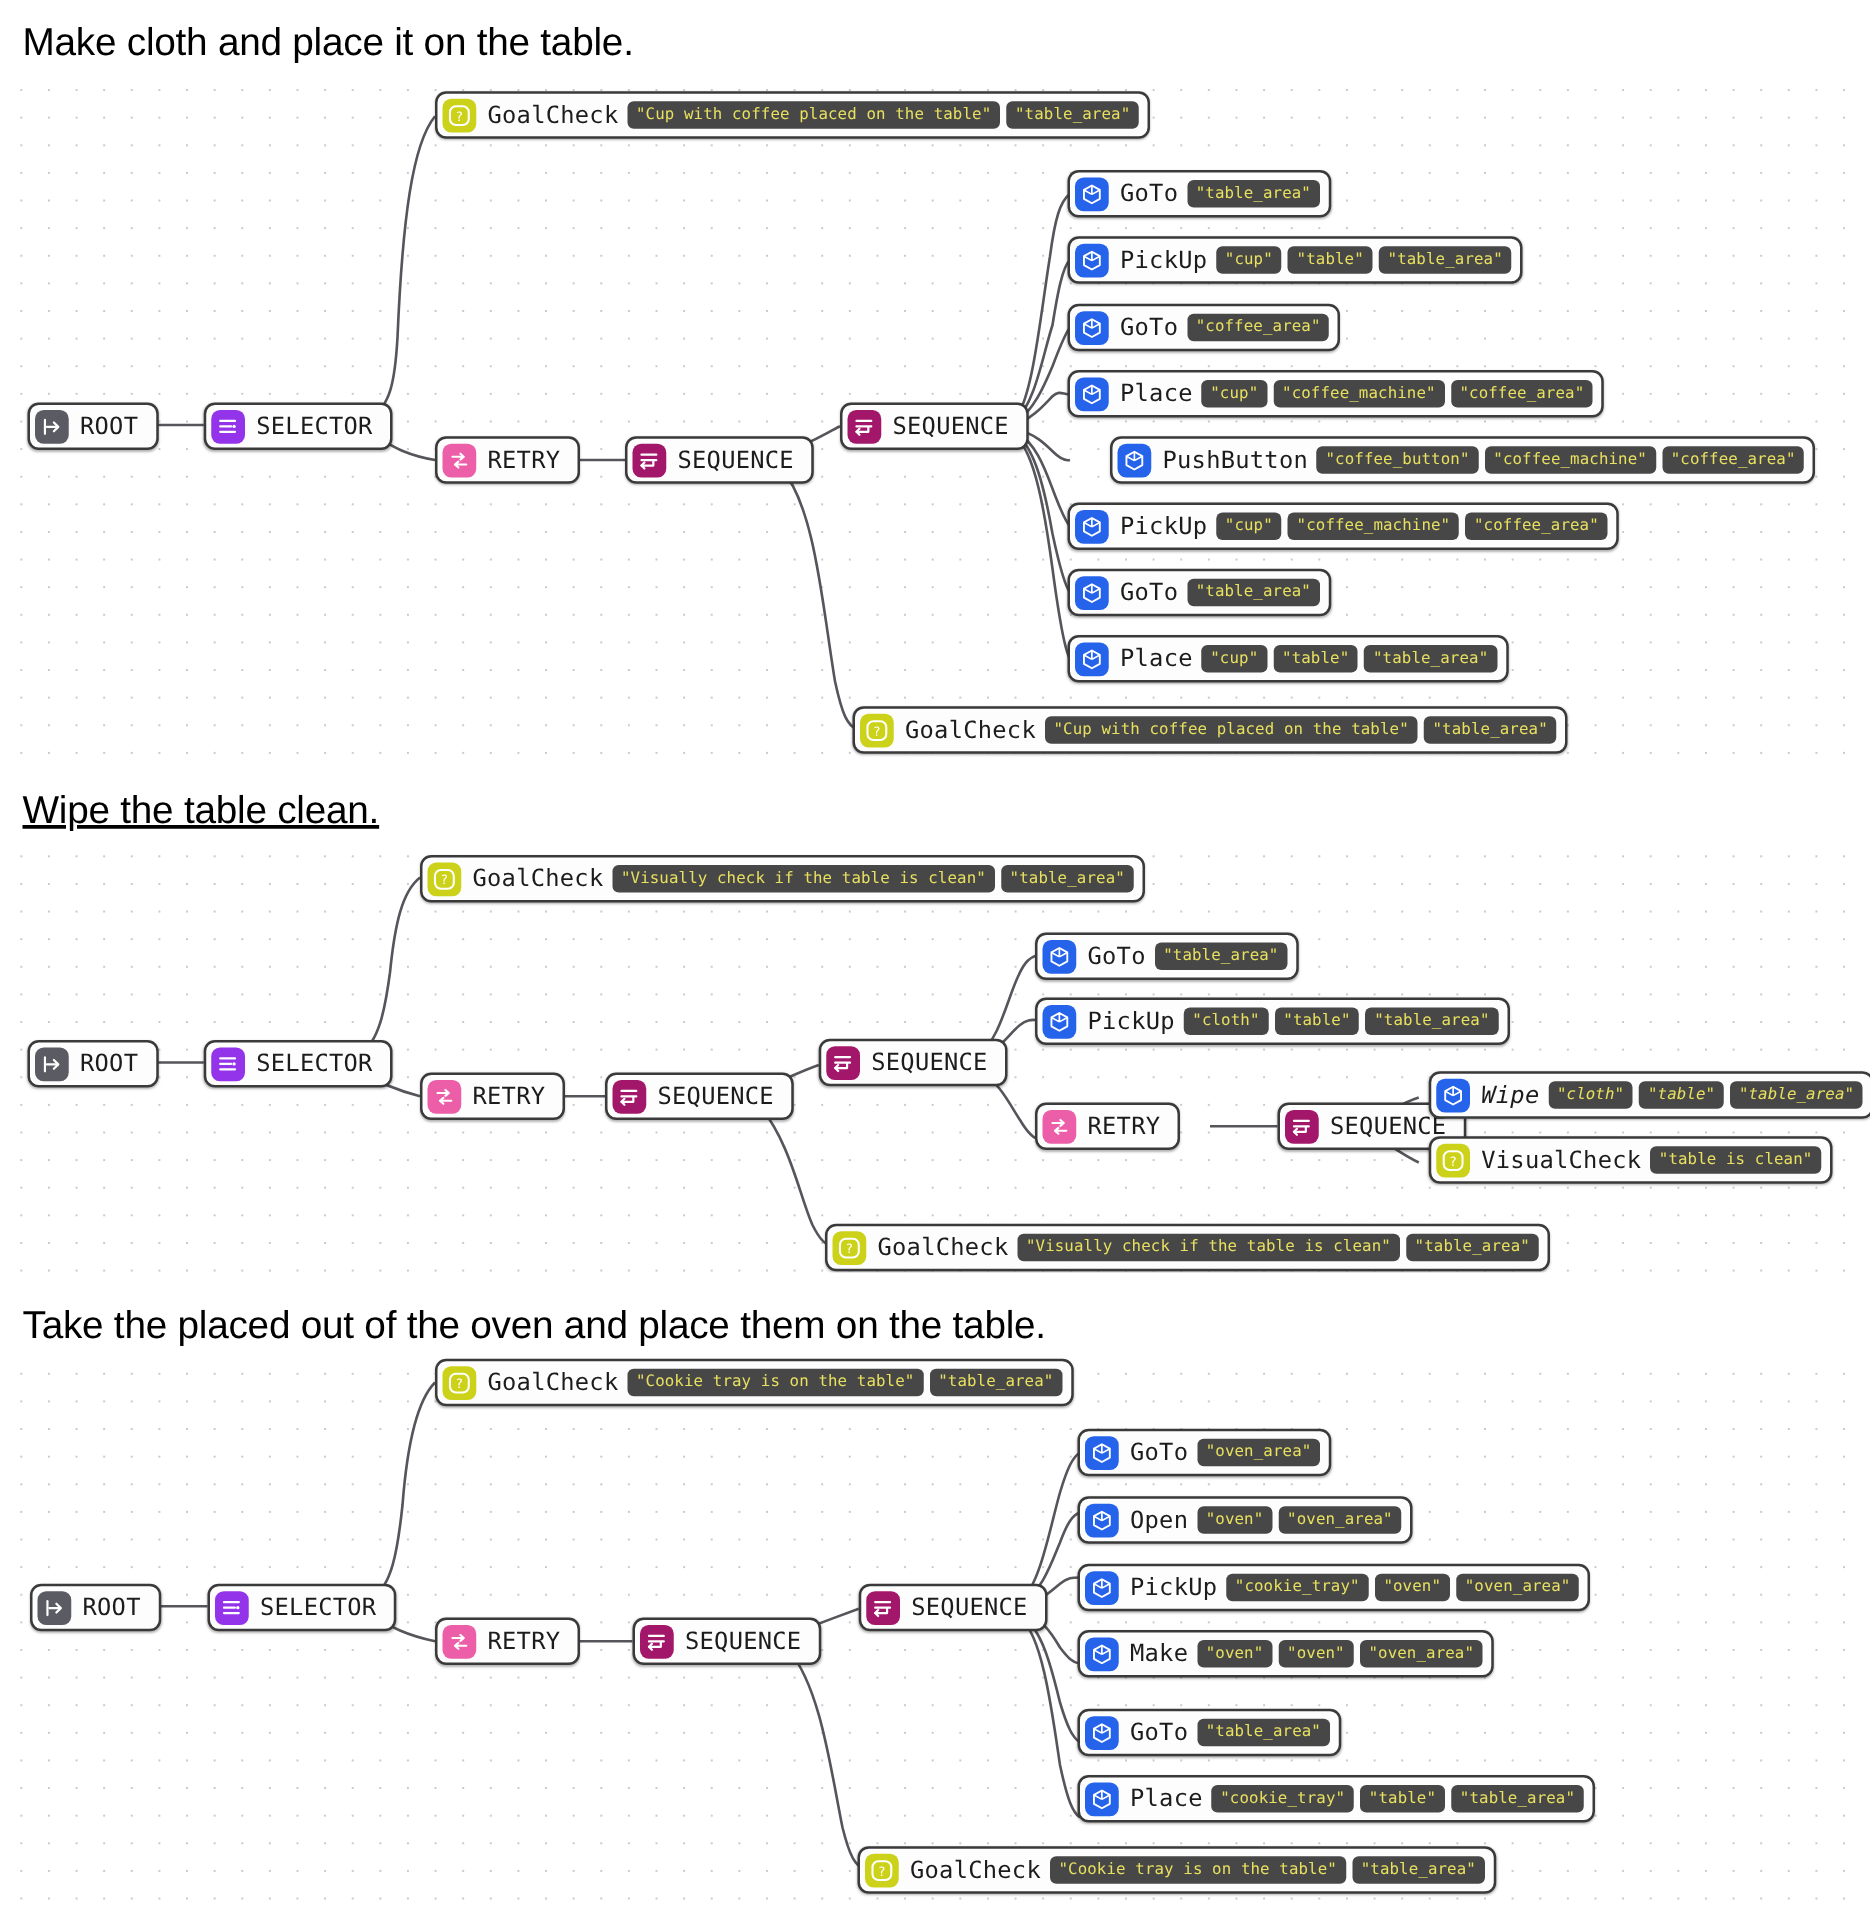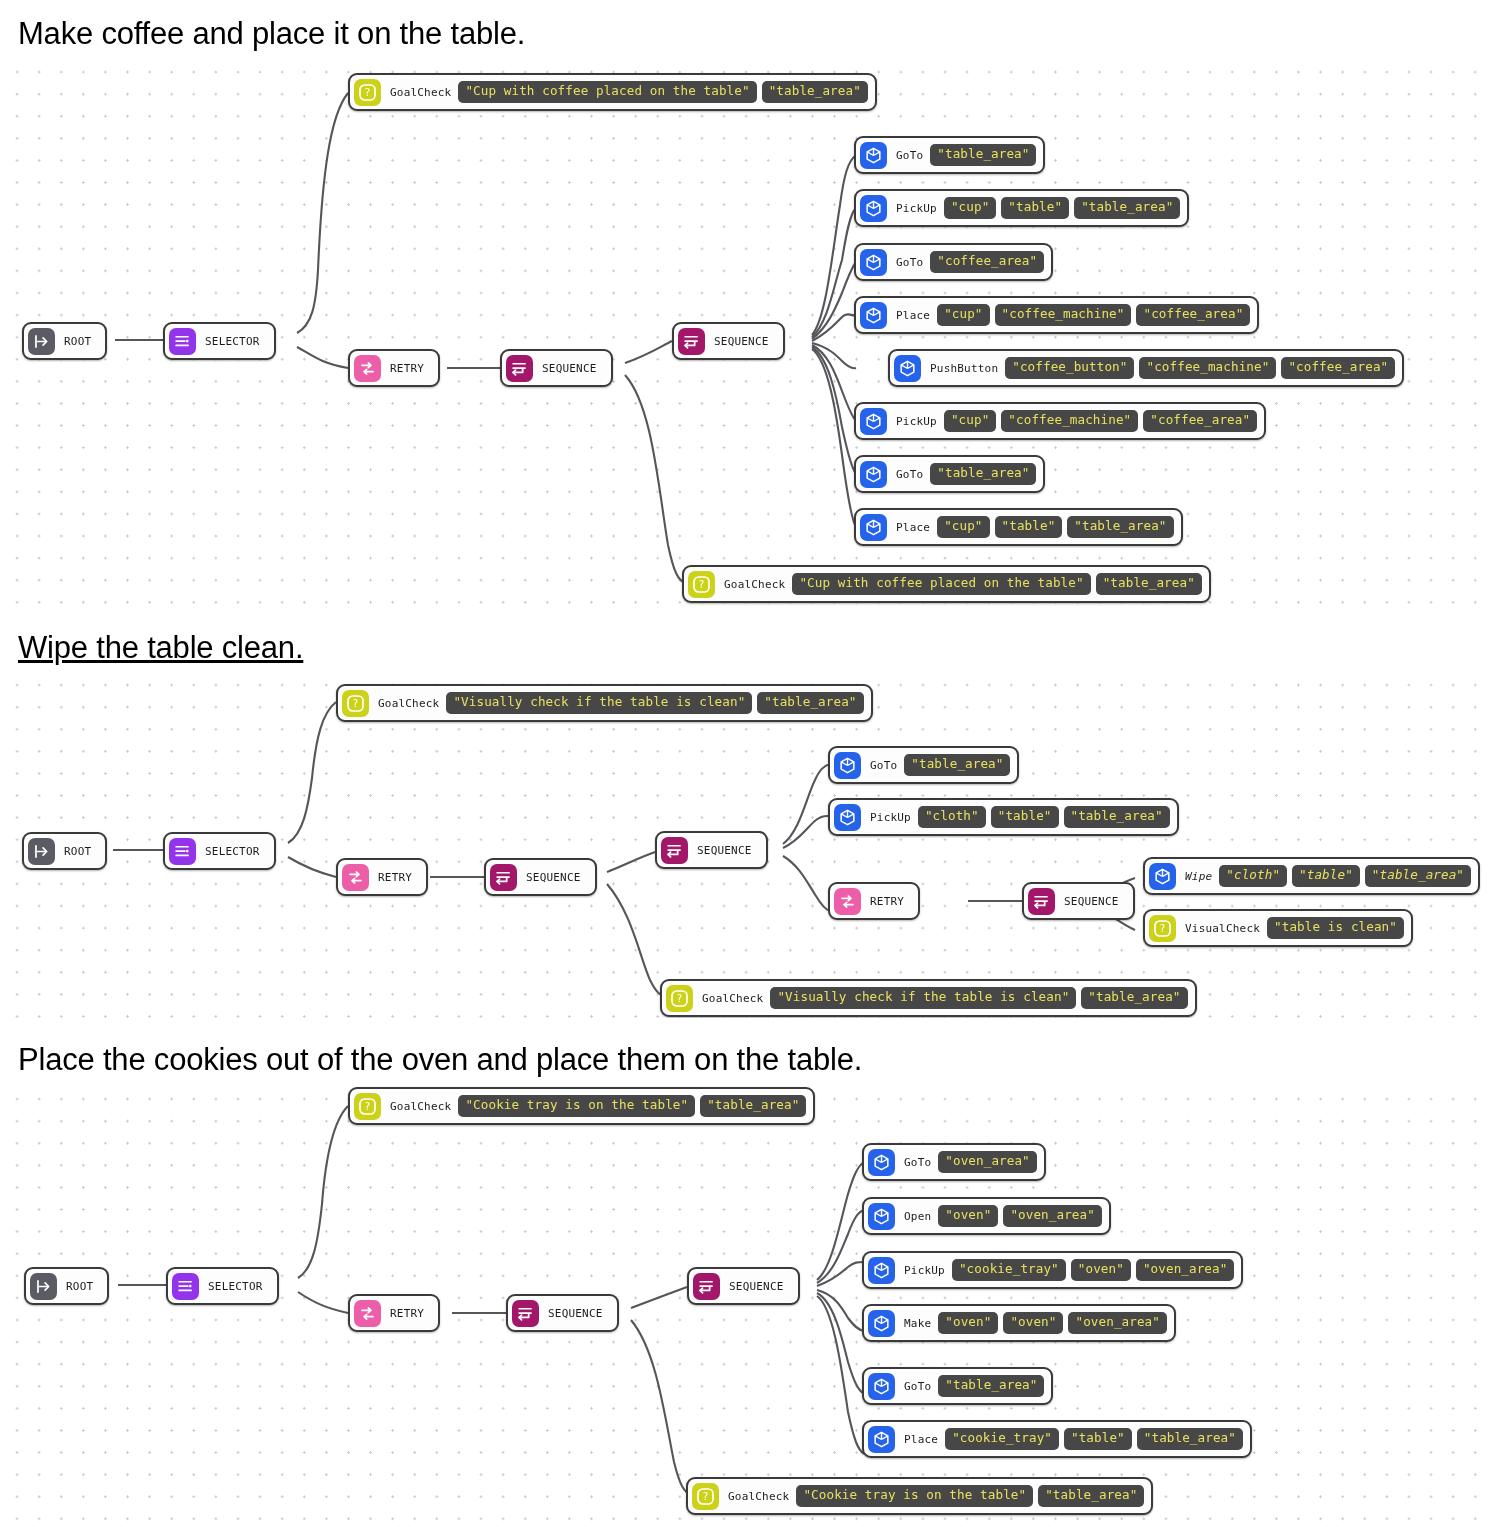--- a/index.html
+++ b/index.html
@@ -69,7 +69,7 @@
 </head>
 <body>
 
-<div class="tree-title" style="top:16px;">Make coffee and place it on the table.</div>
+<div class="tree-title" style="top:16px;">Make cloth and place it on the table.</div>
 <div class="canvas" style="top:55px;height:555px;width:1496px;">
   <svg class="links" viewBox="0 0 1496 555" preserveAspectRatio="none">
 

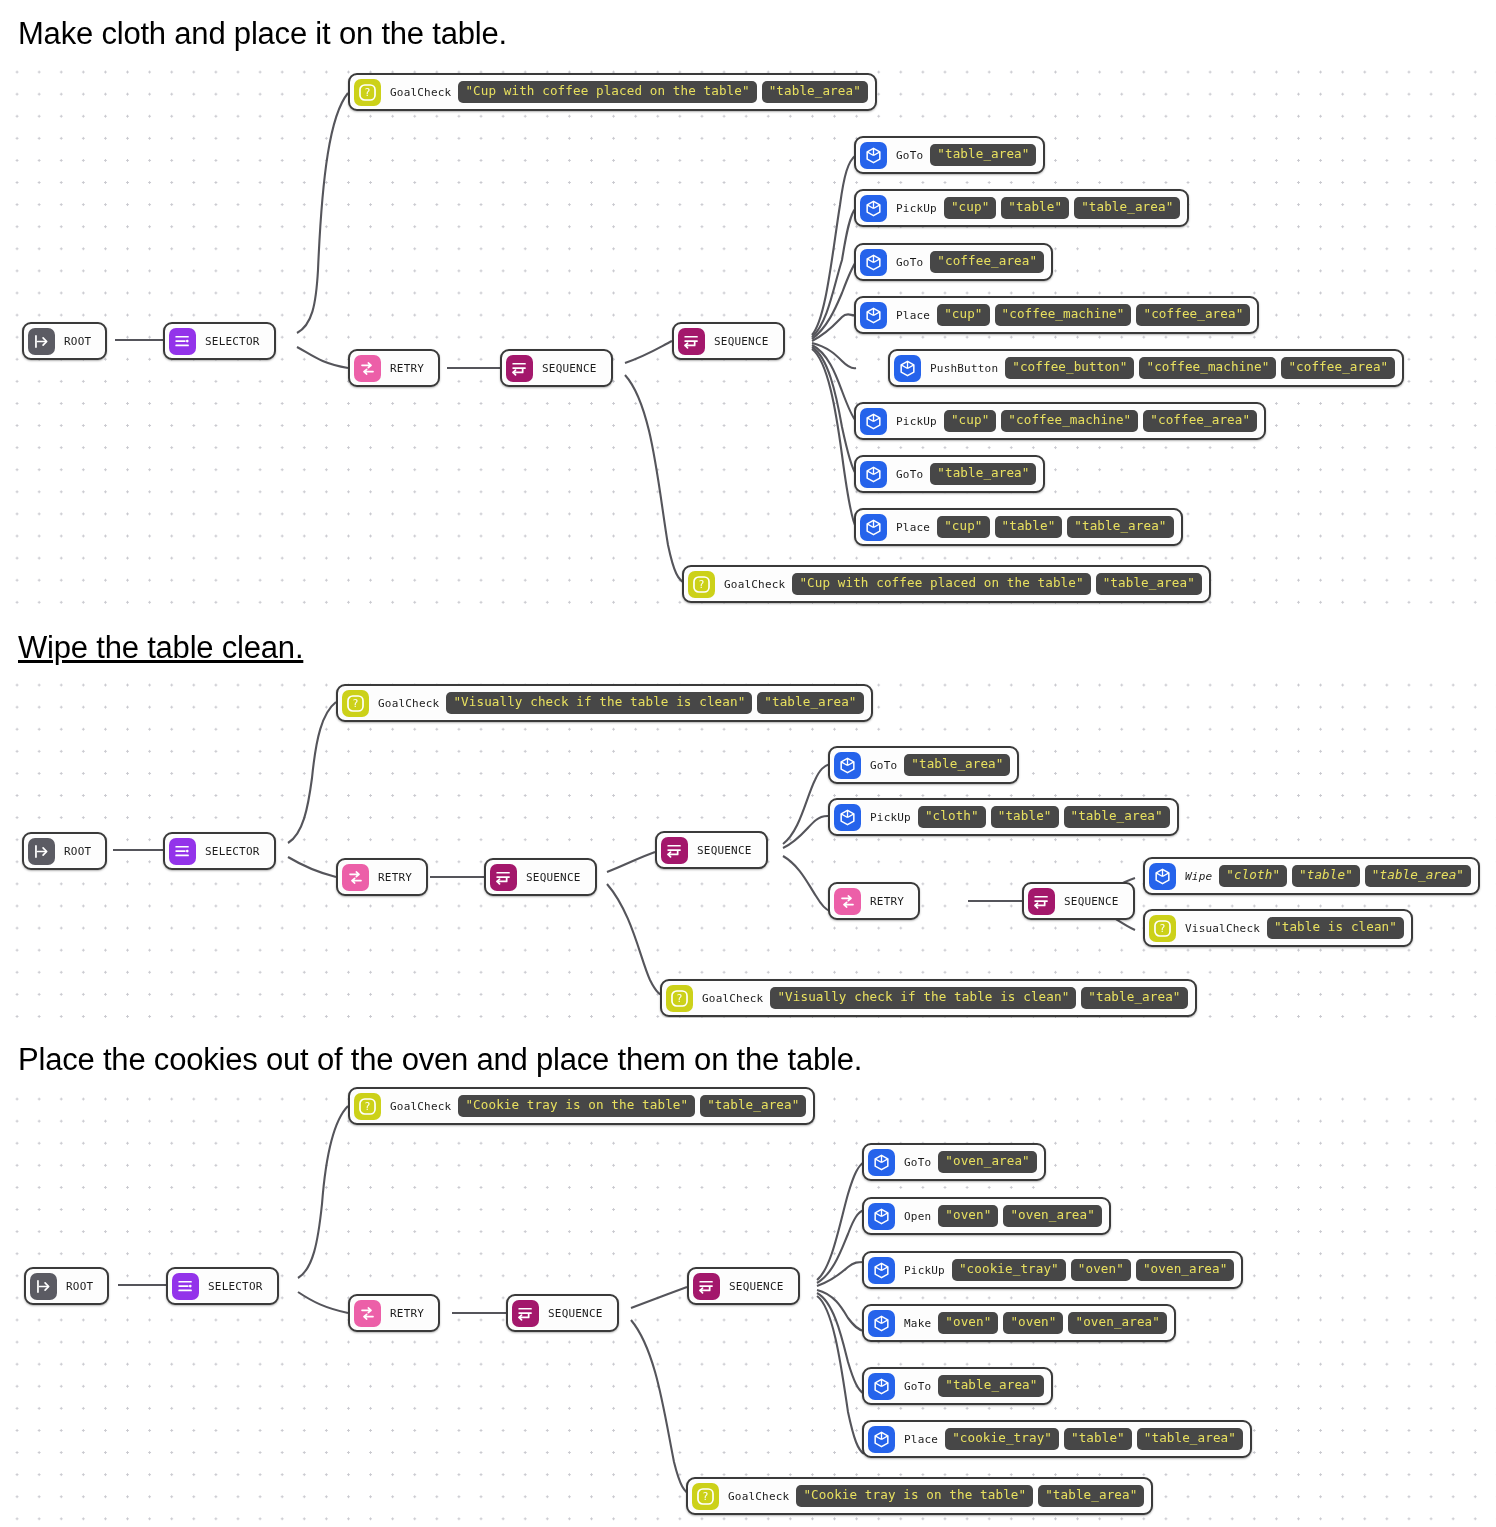--- a/index.html
+++ b/index.html
@@ -51,7 +51,7 @@
 
   .nlabel{
     font-family:"DejaVu Sans Mono", monospace;
-    font-size:11px;color:#1c1c1c;
+    font-size:19px;color:#1c1c1c;
     margin:0 7px 0 9px;letter-spacing:0.2px;
   }
   .arg{

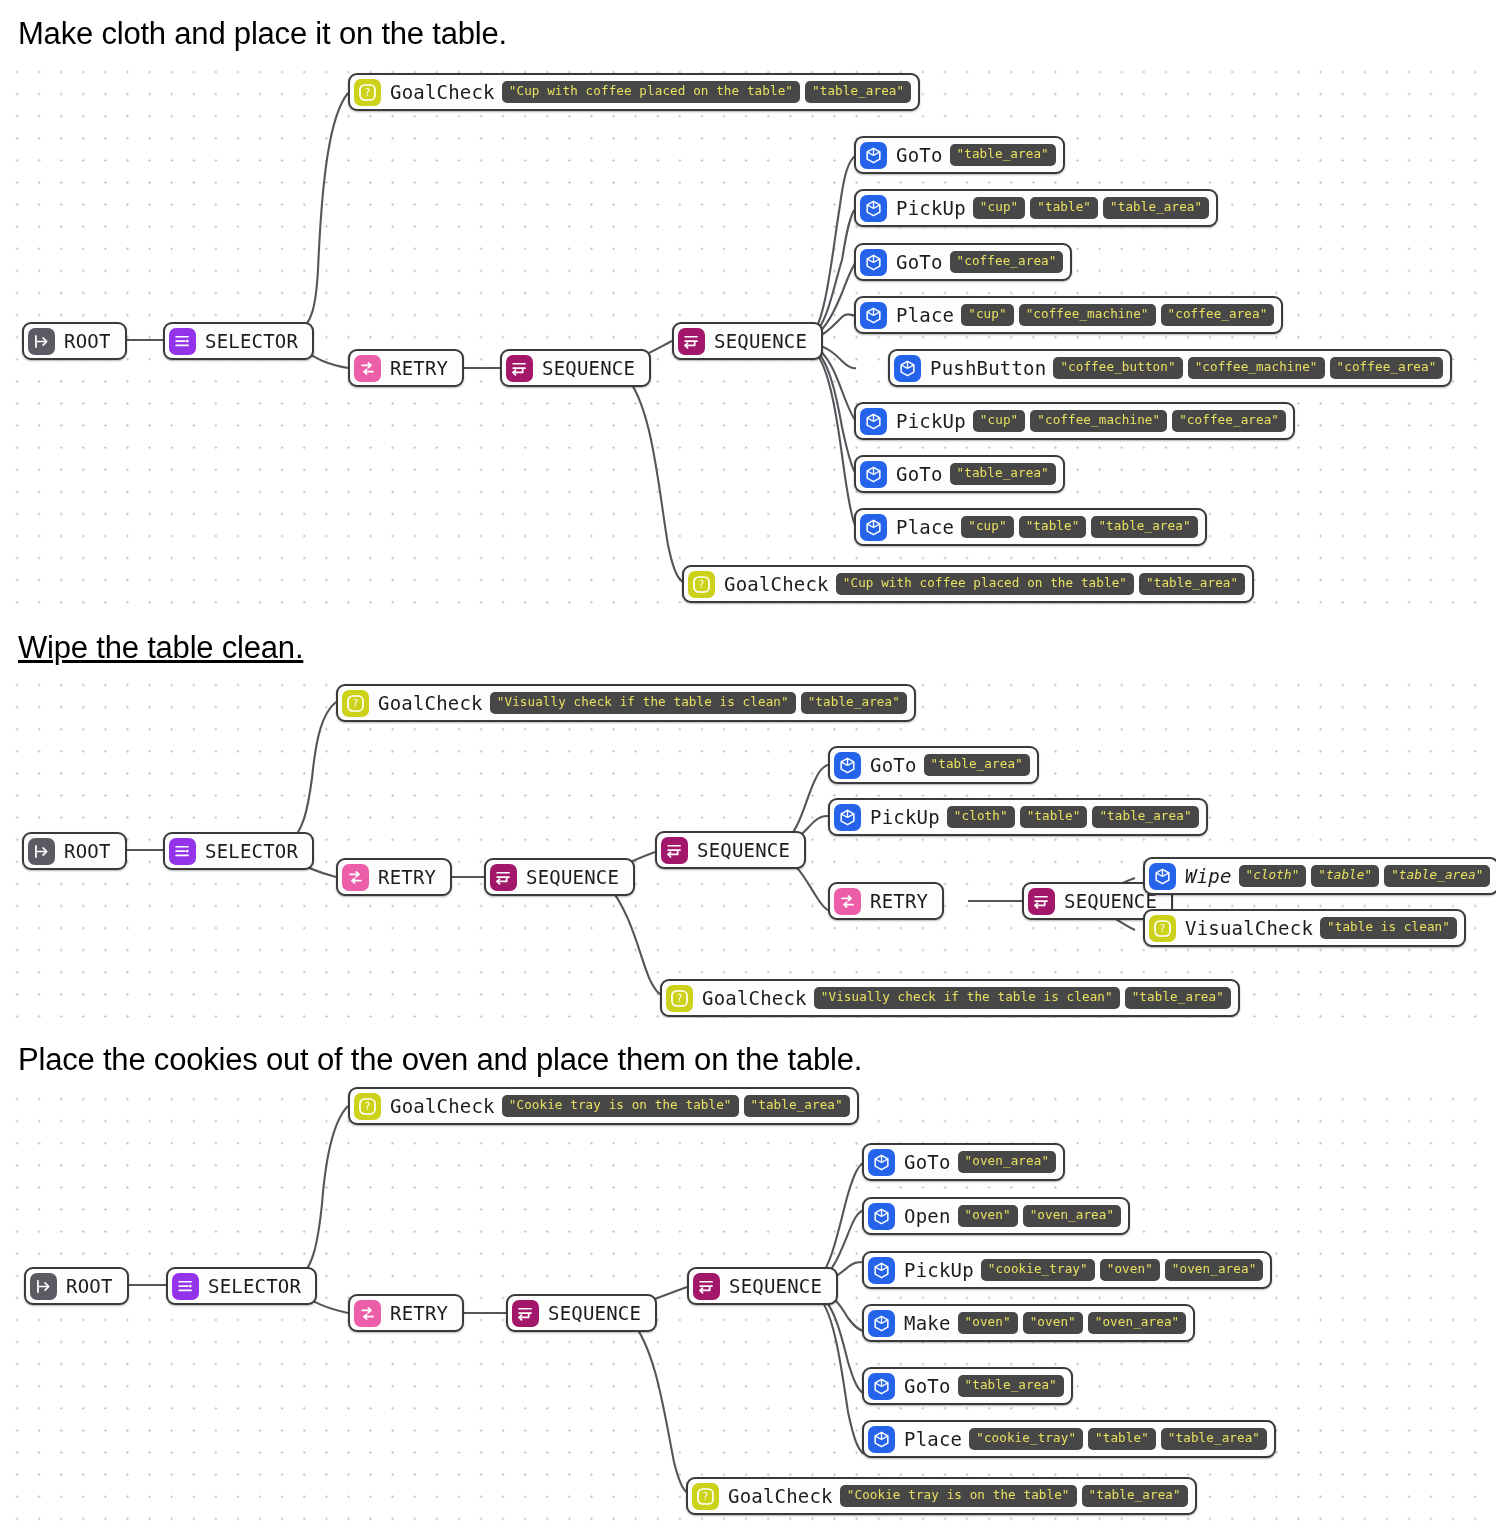--- a/index.html
+++ b/index.html
@@ -436,7 +436,7 @@
   </div>
 </div>
 
-<div class="tree-title" style="top:1042px;">Place the cookies out of the oven and place them on the table.</div>
+<div class="tree-title" style="top:1042px;">Take the placed out of the oven and place them on the table.</div>
 <div class="canvas" style="top:1082px;height:445px;width:1496px;">
   <svg class="links" viewBox="0 0 1496 445" preserveAspectRatio="none">
     <path d="M118,203 L166,203"></path>

